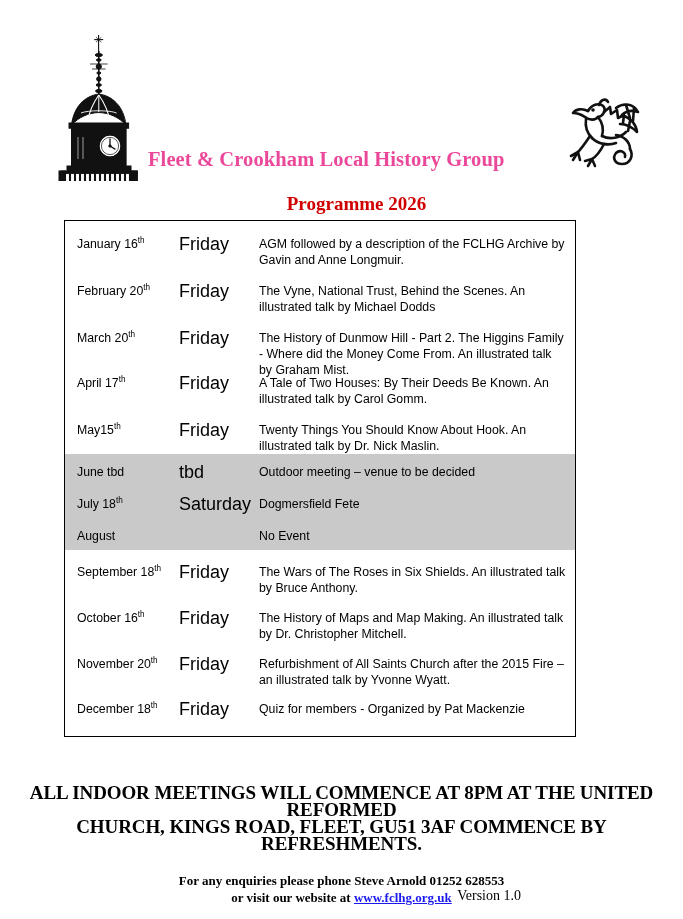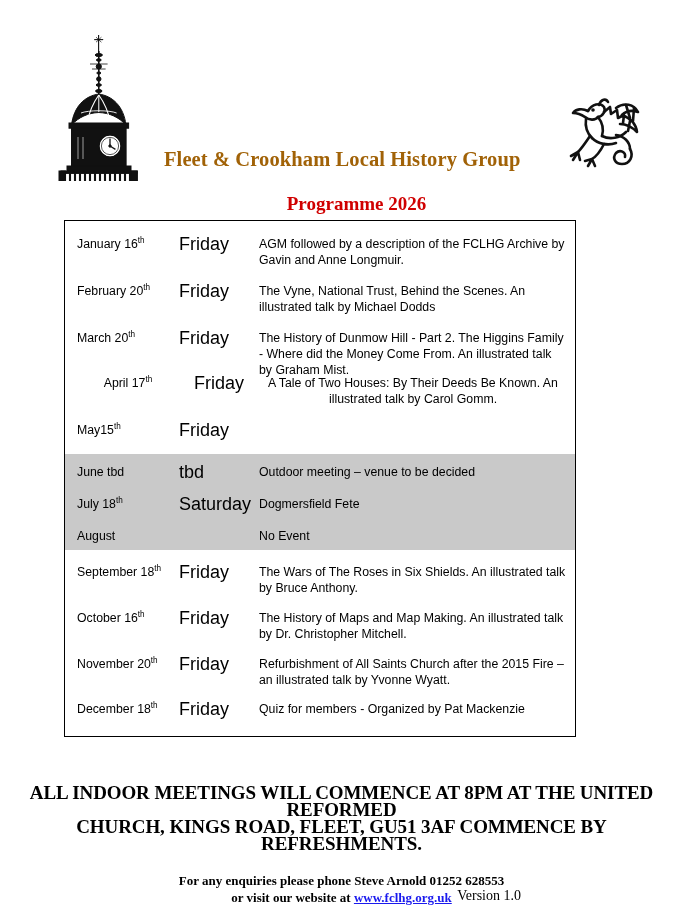--- a/index.html
+++ b/index.html
@@ -47,8 +47,7 @@
     font-size: 20.5px;
     letter-spacing: 0.1px;
     white-space: nowrap;
-    color: #a16207;
-    margin-left: 16px;
+    color: #ec4899;
   }
   #programme-title {
     position: absolute;

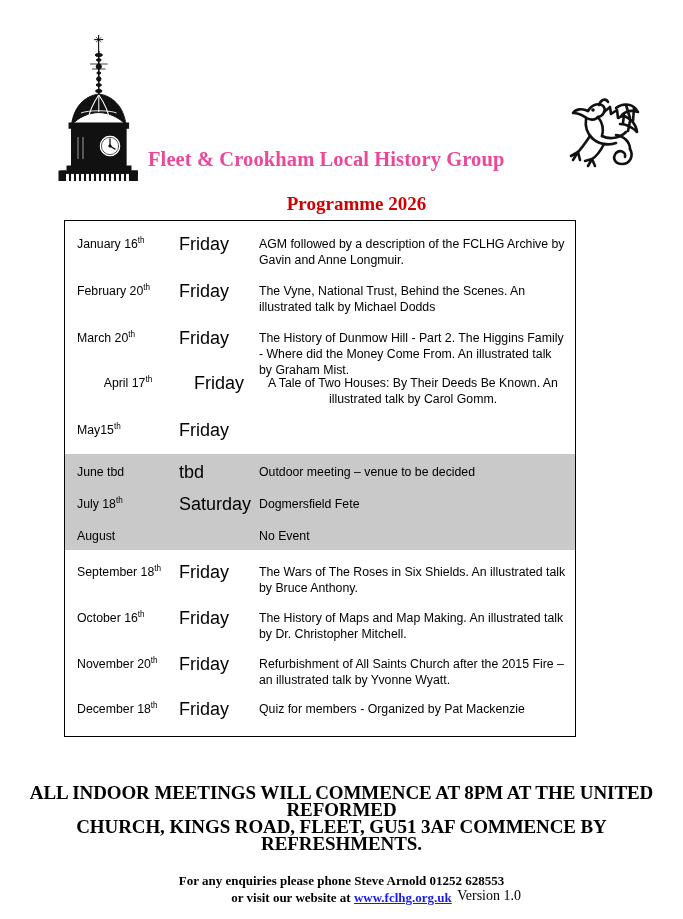--- a/index.html
+++ b/index.html
@@ -111,7 +111,7 @@
   .h2 { height: 47px; padding-top: 15px; }
   .h3 { height: 47px; padding-top: 15px; }
   .h-mar { height: 48px; padding-top: 15px; }
-  .h-apr { height: 47px; padding-top: 12px; text-align: center; }
+  .h-apr { height: 47px; padding-top: 12px; }
   .h-may { height: 44px; padding-top: 12px; }
   .h-one { height: 32px; padding-top: 10px; }
   .h-sep { height: 46px; padding-top: 14px; justify-content: center; }

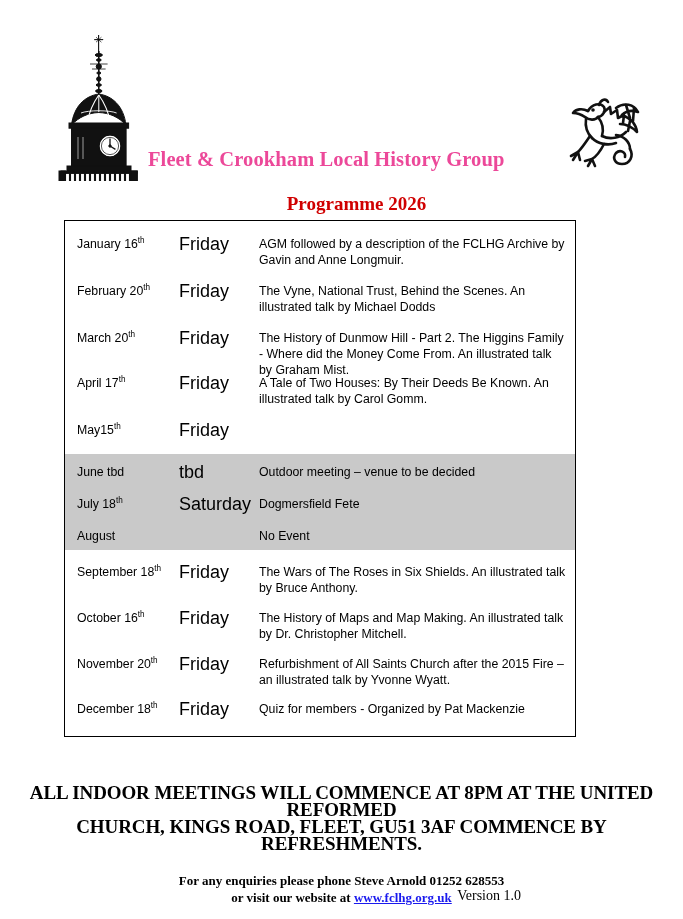--- a/index.html
+++ b/index.html
@@ -288,6 +288,7 @@
     <div class="prow h-may">
       <div class="cell-date">May15<sup>th</sup></div>
       <div class="cell-day">Friday</div>
+      <div class="cell-desc">Twenty Things You Should Know About Hook. An illustrated talk by Dr. Nick Maslin.</div>
     </div>
     <div class="prow h-one shaded">
       <div class="cell-date">June tbd</div>

